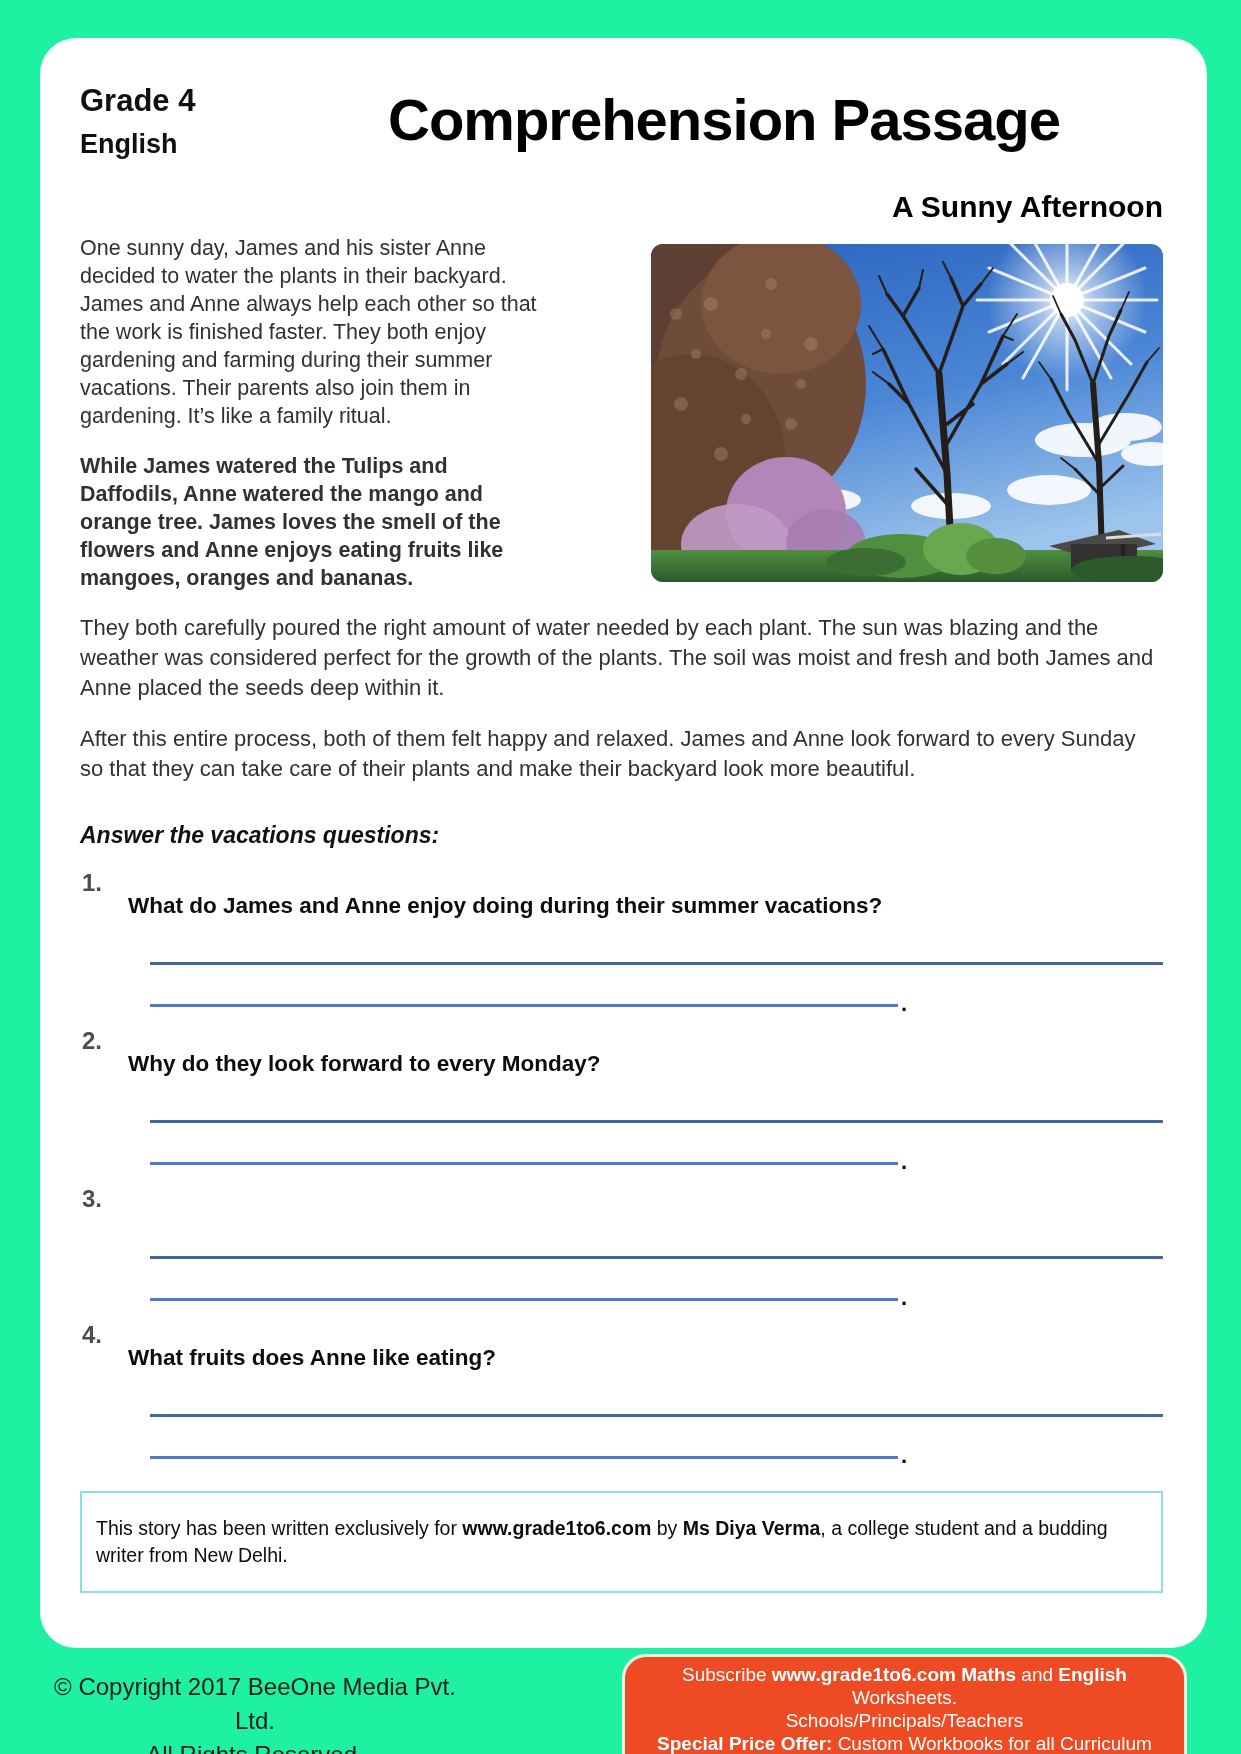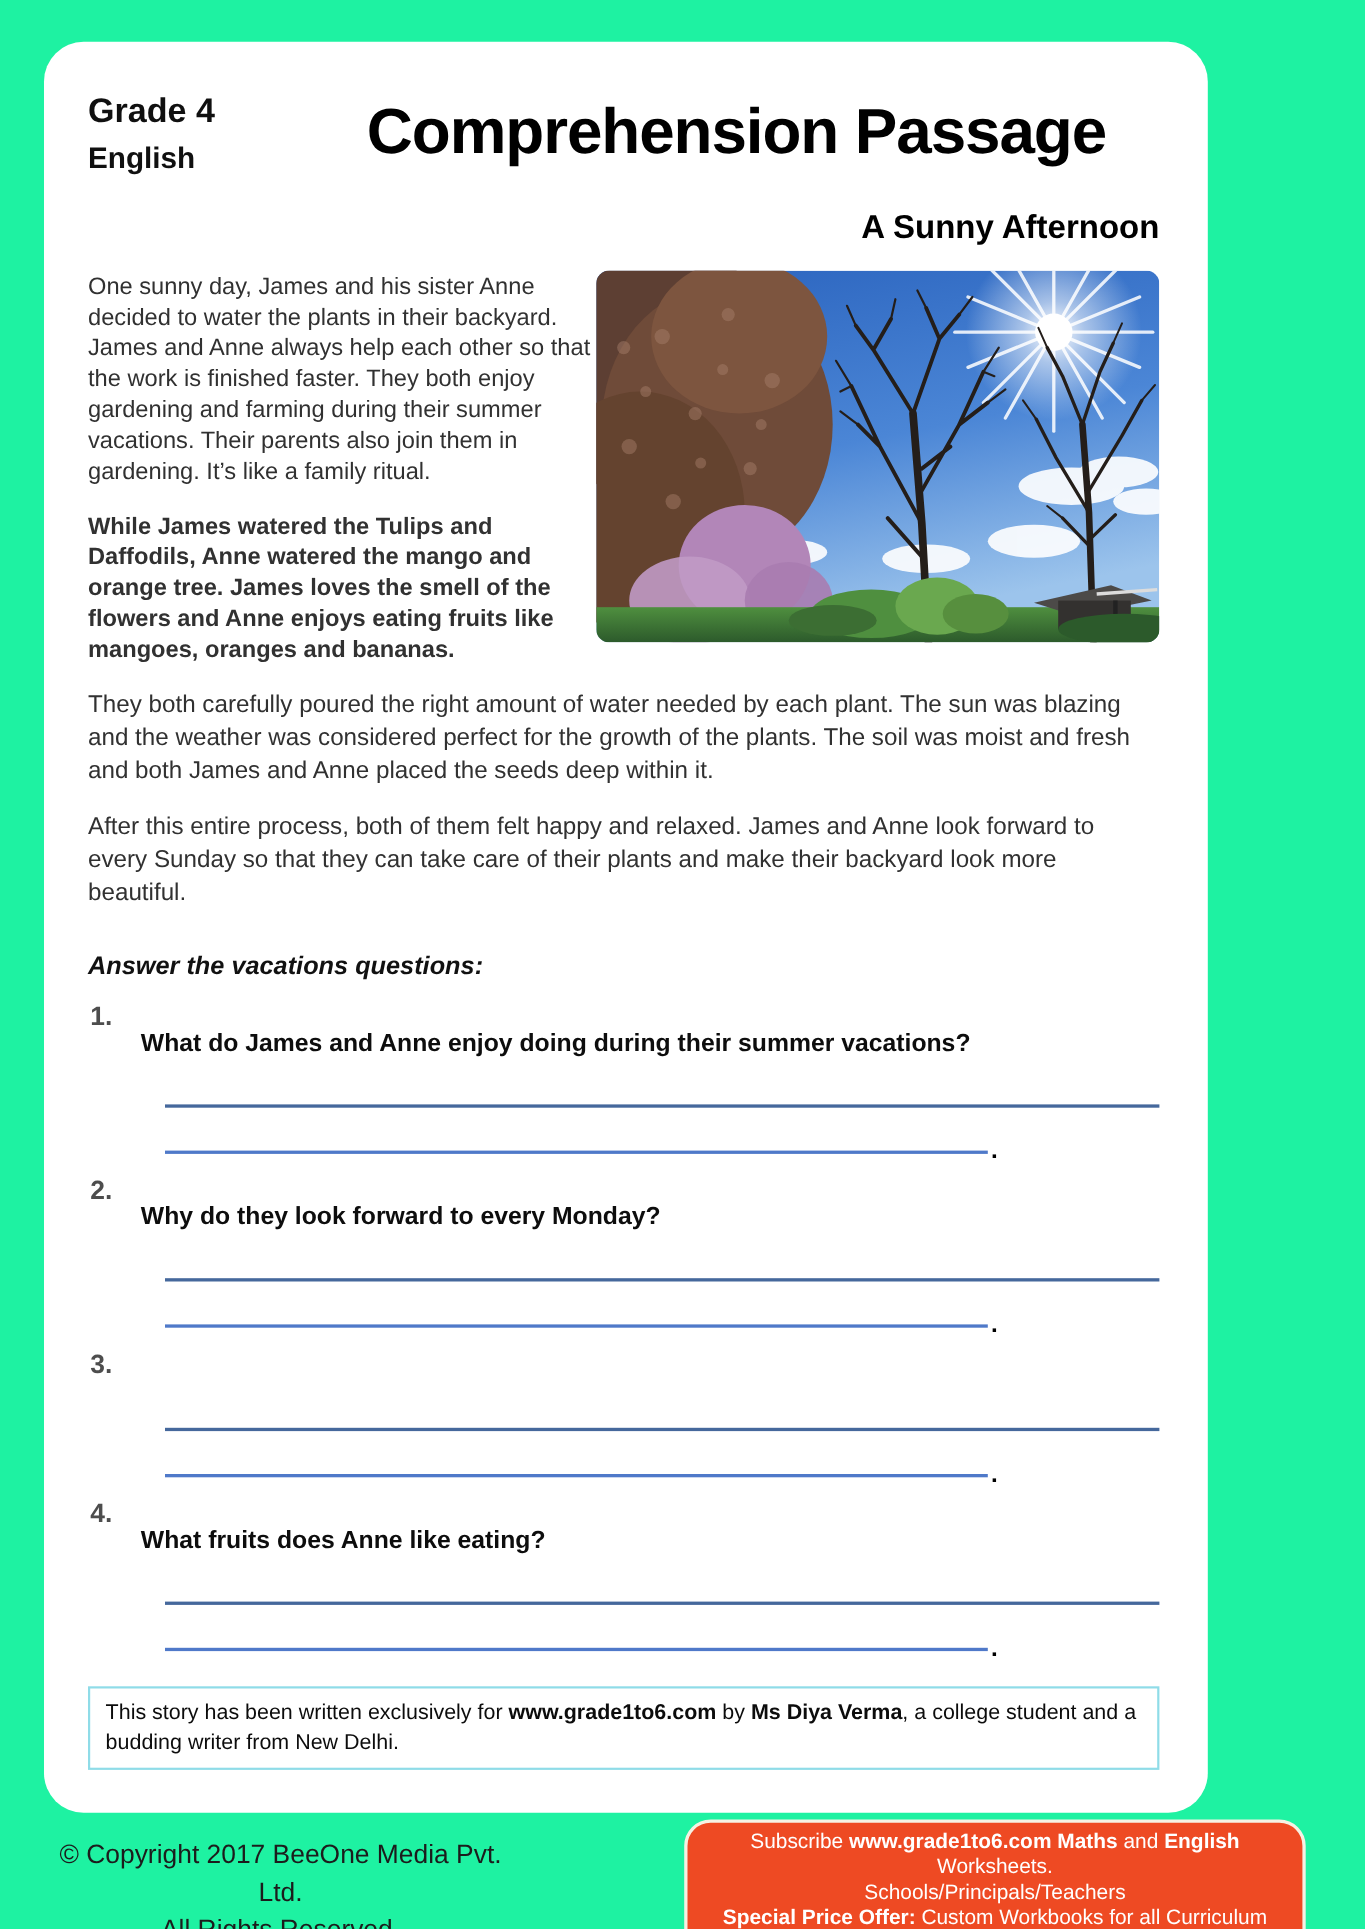--- a/index.html
+++ b/index.html
@@ -12,7 +12,7 @@
   }
   .page {
     position:absolute; left:40px; top:38px;
-    width:1058px; height:1610px;
+    width:1167px; height:1610px;
     background:#ffffff; border-radius:36px;
     padding:36px 44px 0 40px;
   }

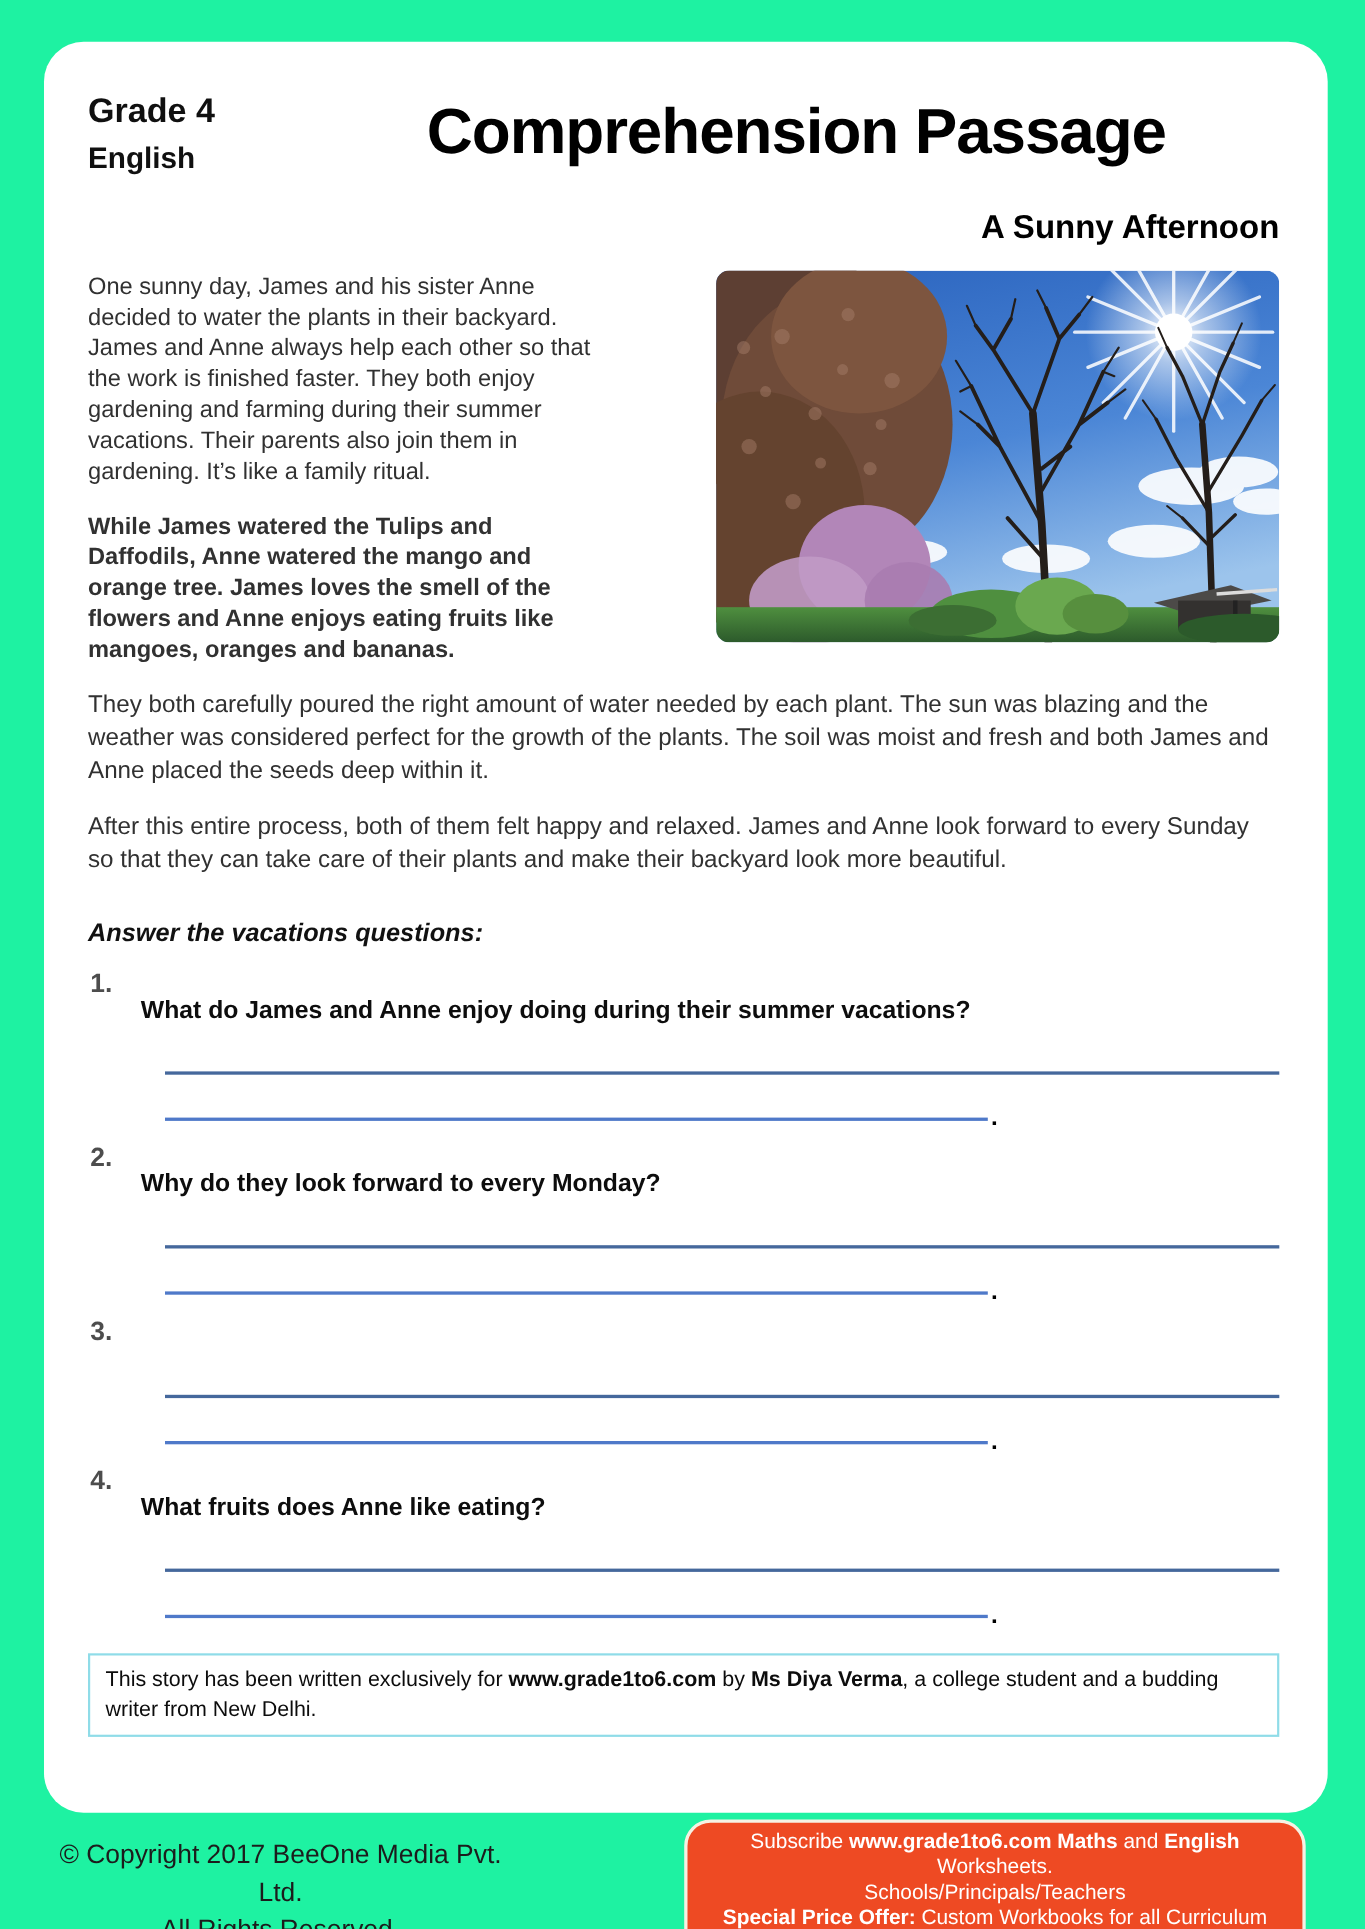--- a/index.html
+++ b/index.html
@@ -29,7 +29,7 @@
   .instruction { margin-top:24px; font-size:23px; font-weight:bold; font-style:italic; color:#111; }
   .passage-title { margin-top:28px; text-align:right; font-size:30px; font-weight:bold; color:#000; }
   
-  .passage-flex { margin-top:22px; display:flex; }
+  .passage-flex { margin-top:10px; display:flex;align-items:center; }
   .passage-col { width:460px; font-size:21.5px; line-height:28px; color:#313131; }
   .passage-col p + p { margin-top:22px;font-weight:bold; }
   .photo-wrap { margin-left:auto; width:512px; height:338px; border-radius:12px; overflow:hidden; }

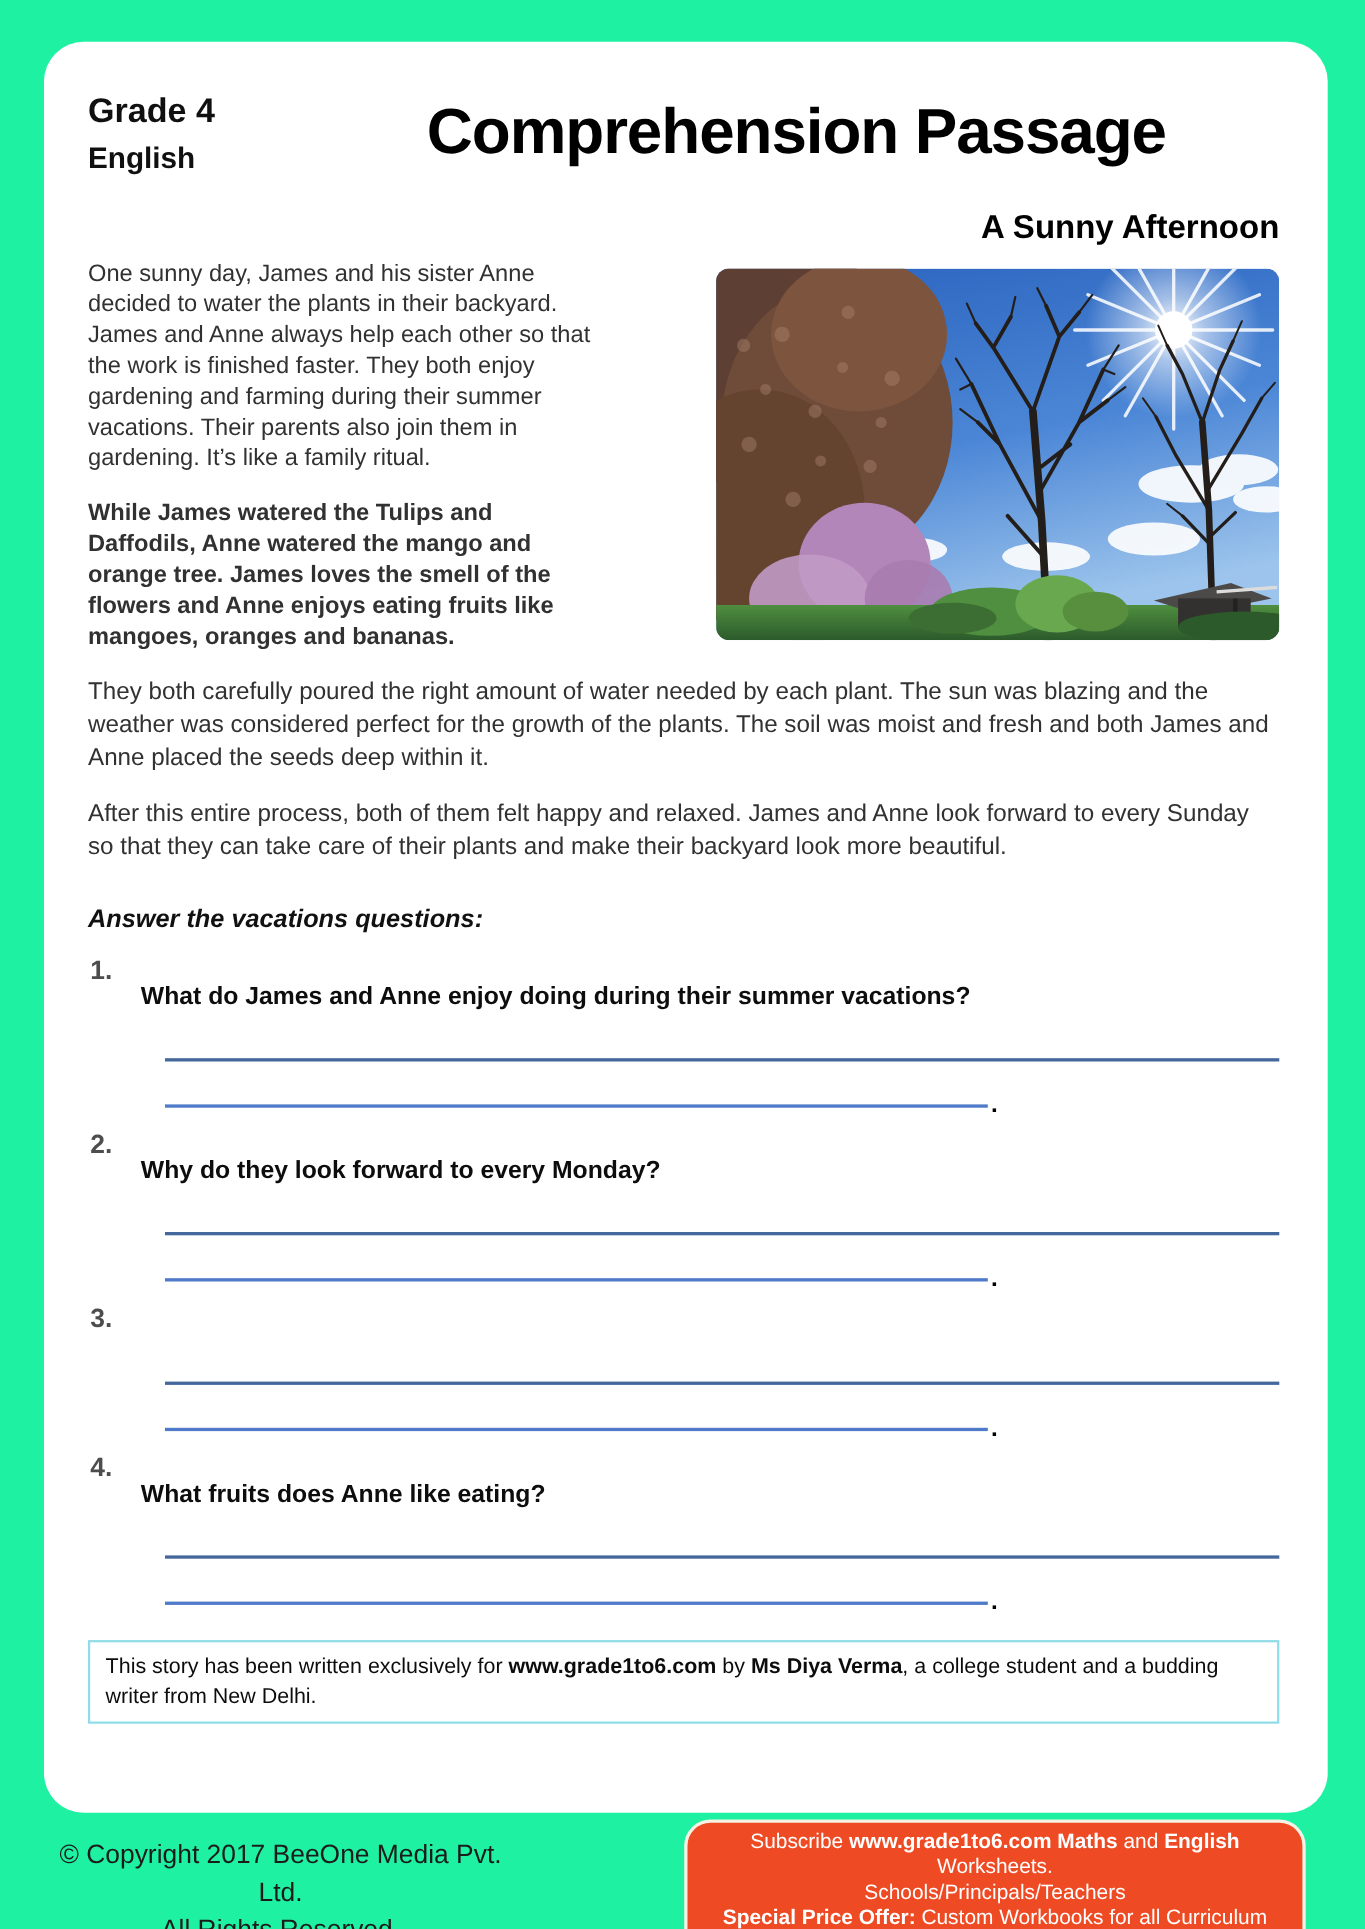--- a/index.html
+++ b/index.html
@@ -50,7 +50,7 @@
   .period { font-size:22px; font-weight:bold; color:#000; line-height:6px; margin-left:3px; }
   
   .note-box {
-    margin-top:32px; border:2px solid #8fdce8; padding:9px 14px;
+    margin-top:32px; border:2px solid #8fdce8; padding:22px 14px;
     font-size:19.5px; line-height:27px; color:#0c0c0c;
   }
   

